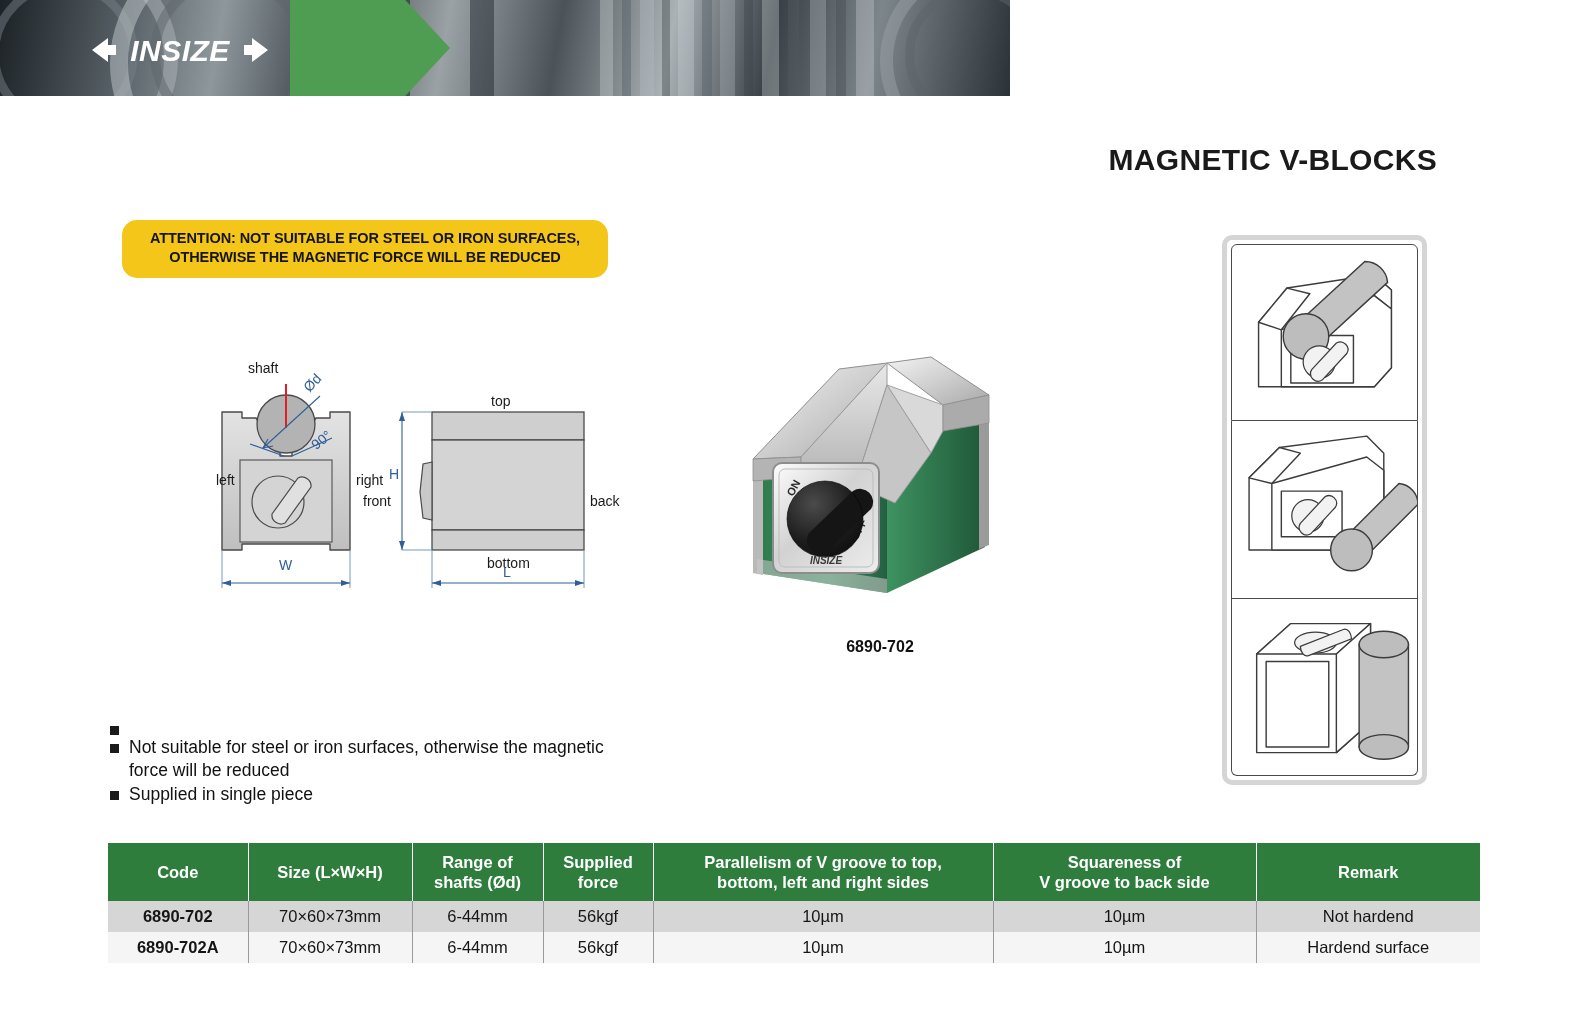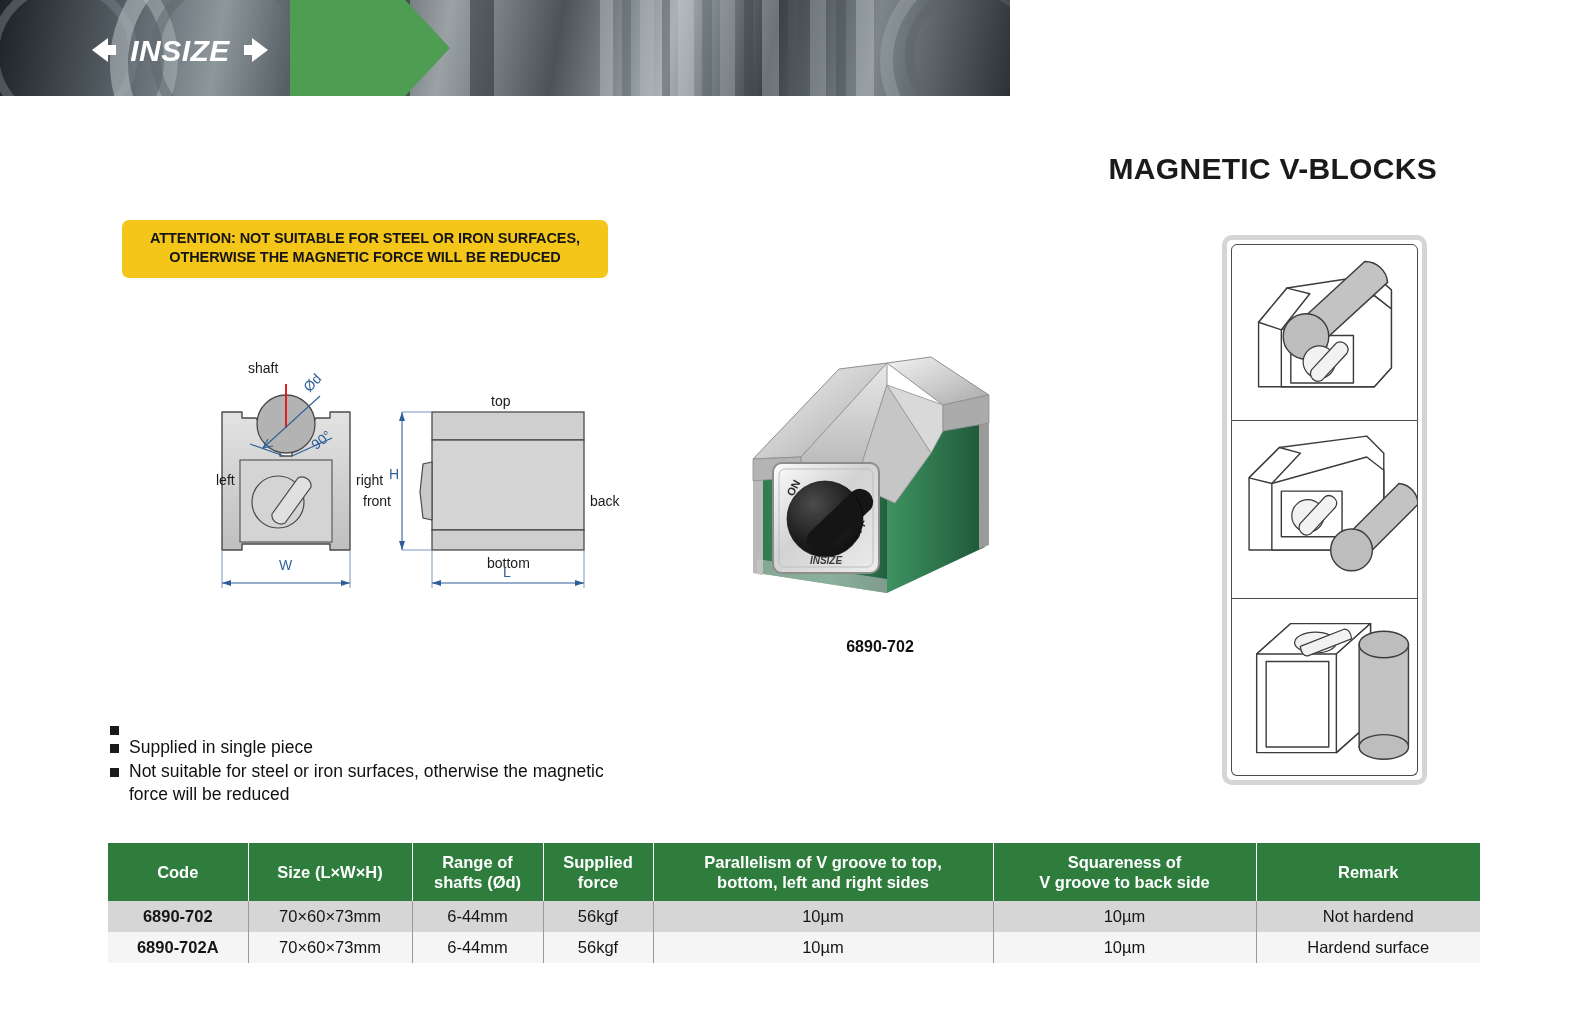--- a/index.html
+++ b/index.html
@@ -61,7 +61,7 @@
   
   .page-title {
     position: absolute;
-    right: 150px; top: 152px;
+    right: 150px; top: 143px;
     font-size: 30px;
     font-weight: bold;
     color: #1a1a1a;

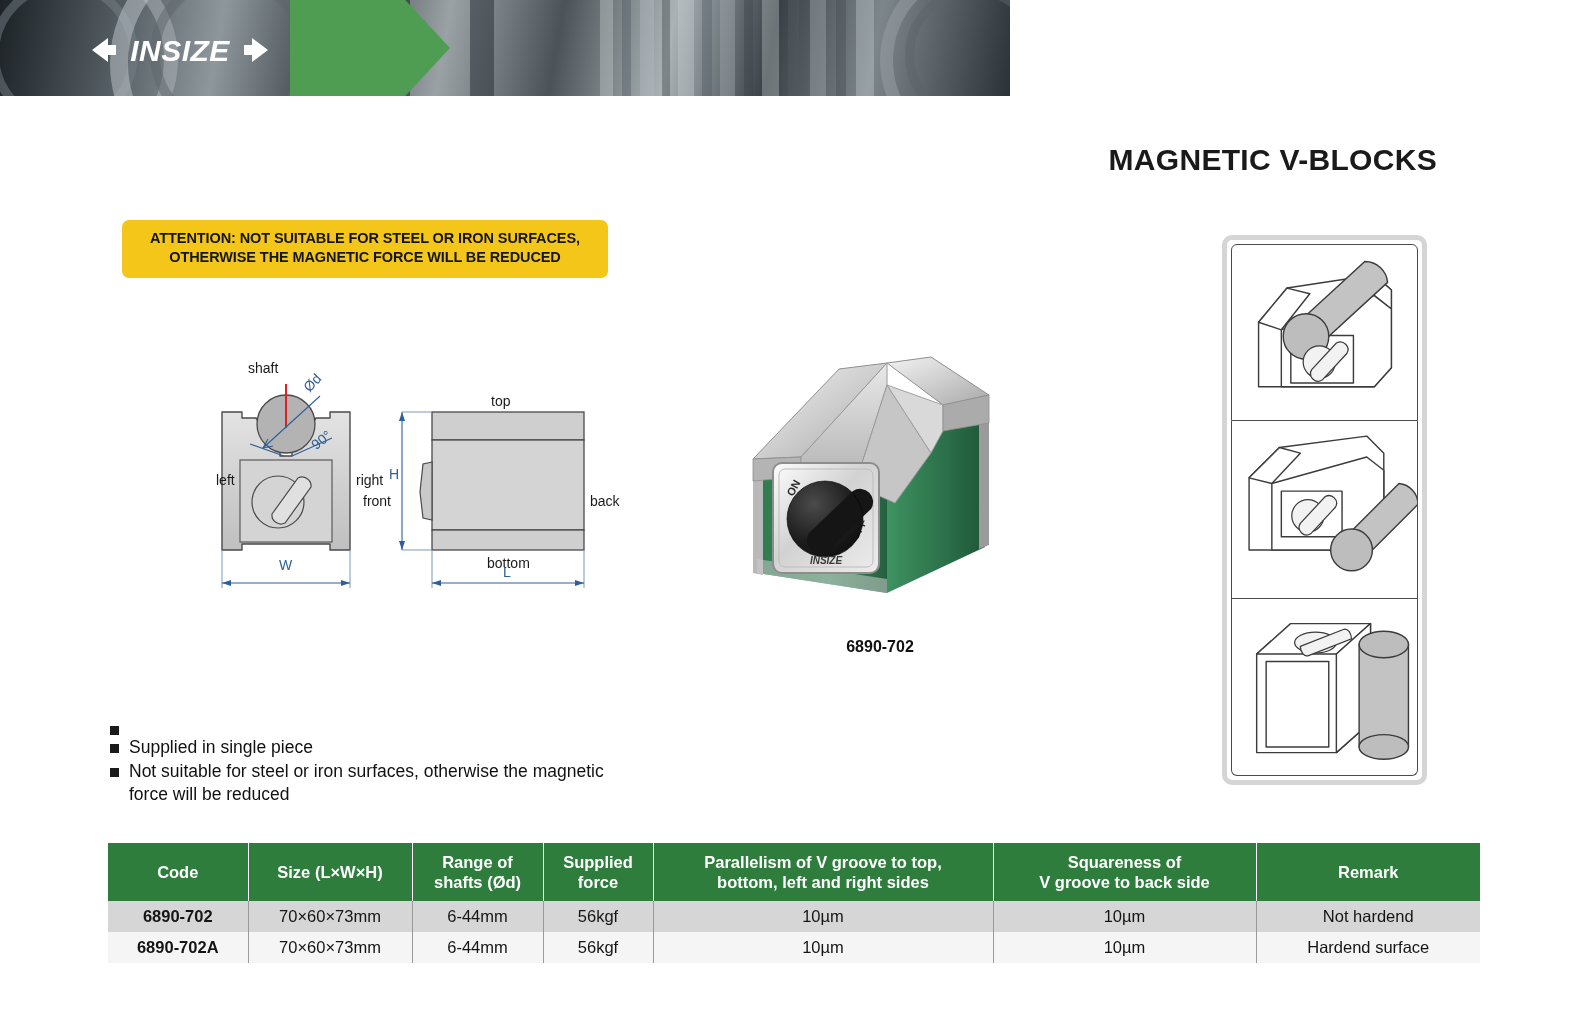--- a/index.html
+++ b/index.html
@@ -76,7 +76,7 @@
     width: 466px;
     padding: 9px 10px 10px 10px;
     background: #f5c61a;
-    border-radius: 7px;
+    border-radius: 15px;
     text-align: center;
     font-size: 14.5px;
     font-weight: bold;

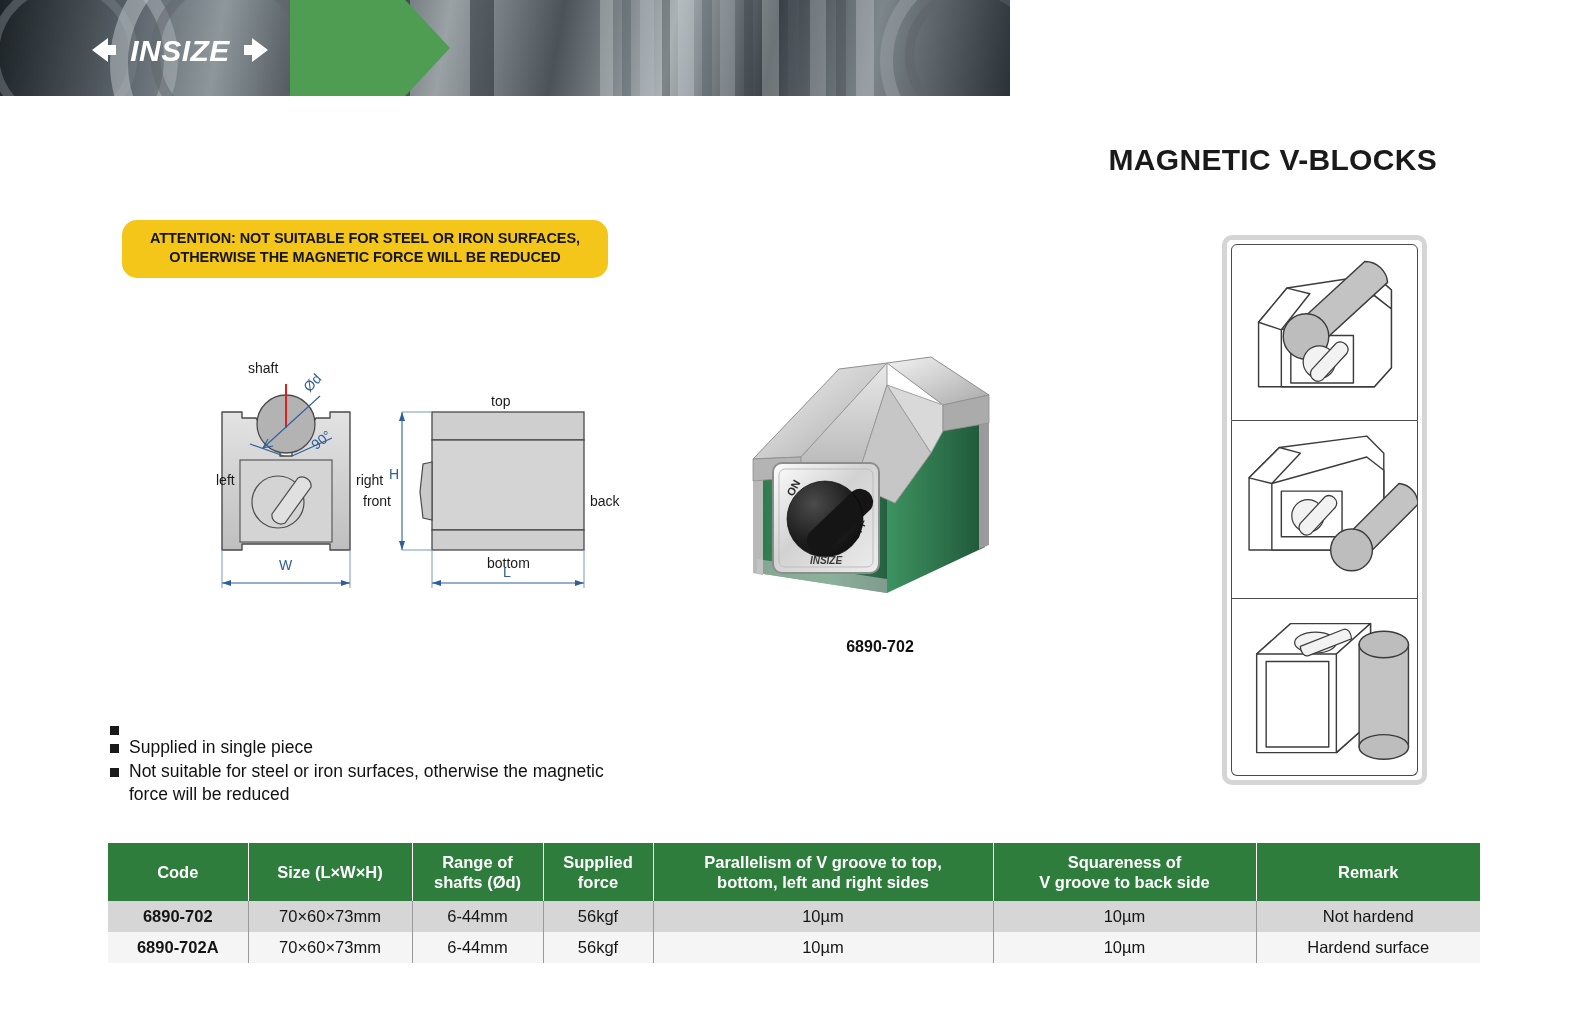--- a/index.html
+++ b/index.html
@@ -471,11 +471,11 @@
   </div>
   <div class="feature-row">
     <span class="bullet"></span>
-    <span class="feature-text">Supplied in single piece</span>
+    <span class="feature-text" style="max-width:480px;">Not suitable for steel or iron surfaces, otherwise the magnetic force will be reduced</span>
   </div>
   <div class="feature-row">
     <span class="bullet"></span>
-    <span class="feature-text" style="max-width:480px;">Not suitable for steel or iron surfaces, otherwise the magnetic force will be reduced</span>
+    <span class="feature-text">Supplied in single piece</span>
   </div>
 </div>
 

